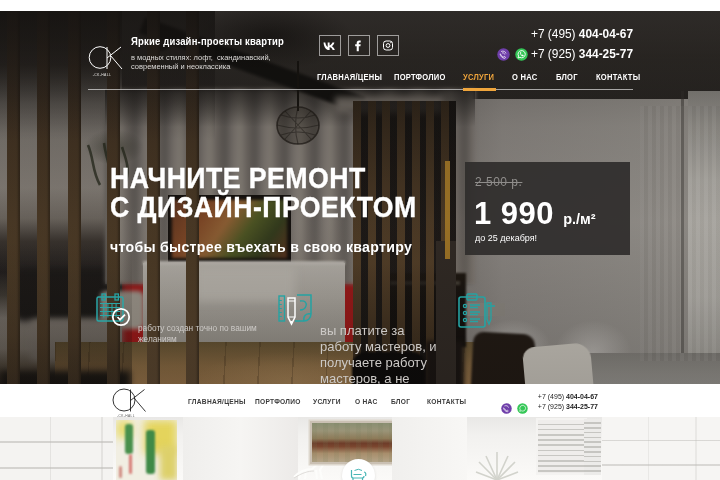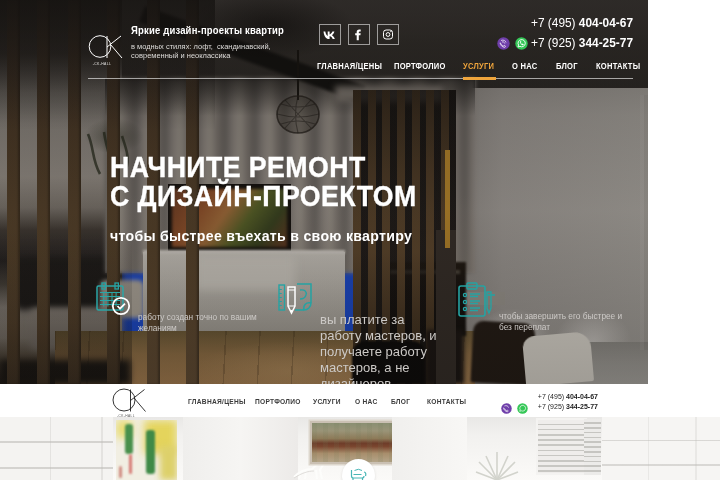--- a/index.html
+++ b/index.html
@@ -6,7 +6,7 @@
   body{width:720px;height:480px;overflow:hidden;font-family:"Liberation Sans",sans-serif;background:#fff;}
   .abs{position:absolute;}
   #page{position:relative;width:720px;height:480px;overflow:hidden;}
-  #hero{position:absolute;left:0;top:0;width:648px;height:384px;background:#1d4ed8;overflow:hidden;}
+  #hero{position:absolute;left:0;top:11px;width:720px;height:384px;background:#b91c1c;overflow:hidden;}
   .slat{position:absolute;top:0;height:384px;width:13px;background:linear-gradient(180deg,#3a2f26 0%,#4e3b27 35%,#5a452c 65%,#6b5338 100%);box-shadow:inset -2px 0 2px rgba(0,0,0,0.3);}
 </style>
 </head>

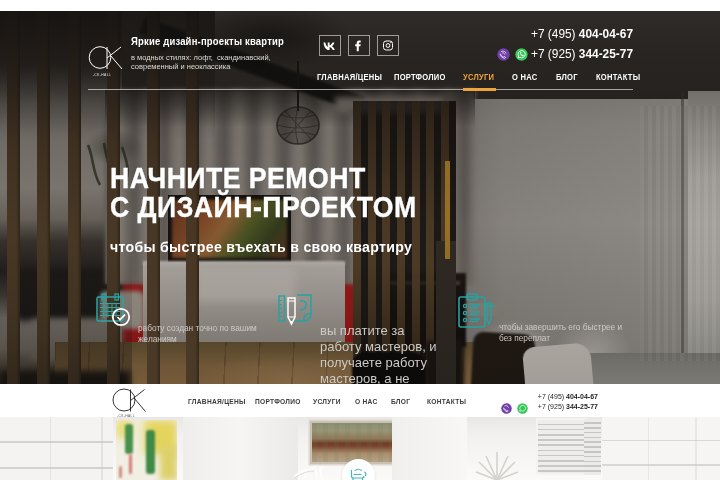--- a/index.html
+++ b/index.html
@@ -171,6 +171,14 @@
 
   <div class="abs" style="left:110px;top:228px;font-size:14.5px;font-weight:bold;color:#fff;letter-spacing:0.3px;transform:scaleX(0.975);transform-origin:left top;white-space:nowrap;">чтобы быстрее въехать в свою квартиру</div>
 
+  <div class="abs" style="left:465px;top:151px;width:165px;height:93px;background:rgba(47,45,43,0.92);">
+
+    <div class="abs" style="left:10px;top:13px;font-size:12px;color:#8f8d8b;text-decoration:line-through;letter-spacing:0.5px;">2 500 р.</div>
+
+    <div class="abs" style="left:9px;top:34px;font-size:31px;font-weight:bold;color:#fff;letter-spacing:0.5px;">1 990 <span style="font-size:14.5px;letter-spacing:0;">р./м²</span></div>
+
+    <div class="abs" style="left:10px;top:71px;font-size:9px;color:#fff;">до 25 декабря!</div>
+  </div>
 
   <svg class="abs" style="left:95px;top:281px;" width="38" height="36" viewBox="0 0 38 36">
     <rect x="2" y="5" width="26" height="24" rx="1.5" fill="none" stroke="#2aa6a6" stroke-width="1.5"></rect>

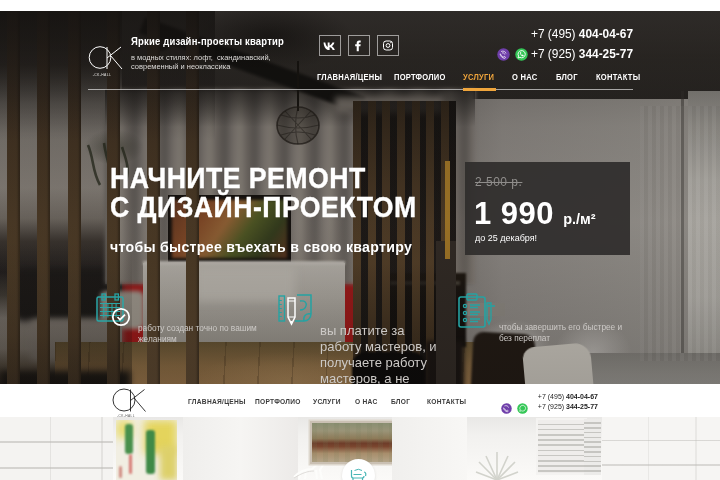--- a/index.html
+++ b/index.html
@@ -224,7 +224,6 @@
   </svg>
 
 
-  <div class="abs" style="left:499px;top:311px;width:135px;font-size:8.3px;color:#ccc9c6;line-height:10.5px;">чтобы завершить его быстрее и без переплат</div>
 </div>
 
 <div class="abs" id="band2" style="left:0;top:384px;width:720px;height:33px;background:#fff;">

